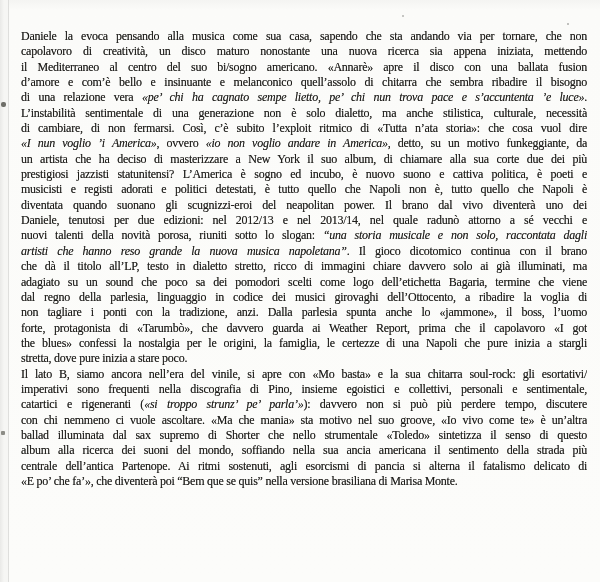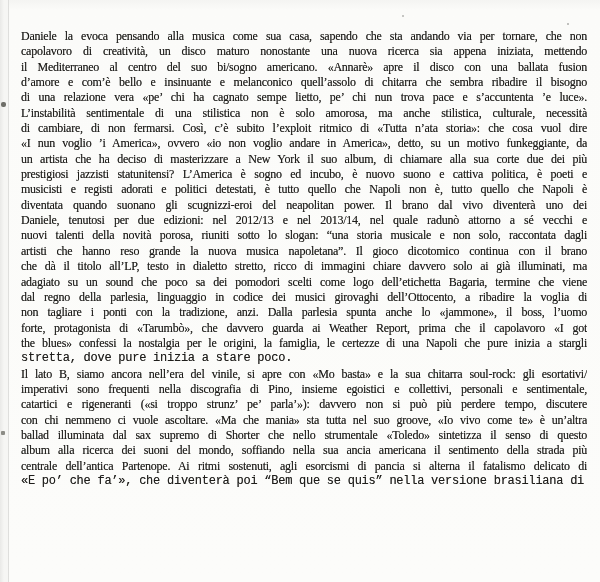--- a/index.html
+++ b/index.html
@@ -46,7 +46,7 @@
     text-align-last: left;
     font-family: Liberation Mono, monospace;
   }
-  .it { }
+  .it { font-style: italic; }
   .speck {
     position: absolute;
     border-radius: 50%;

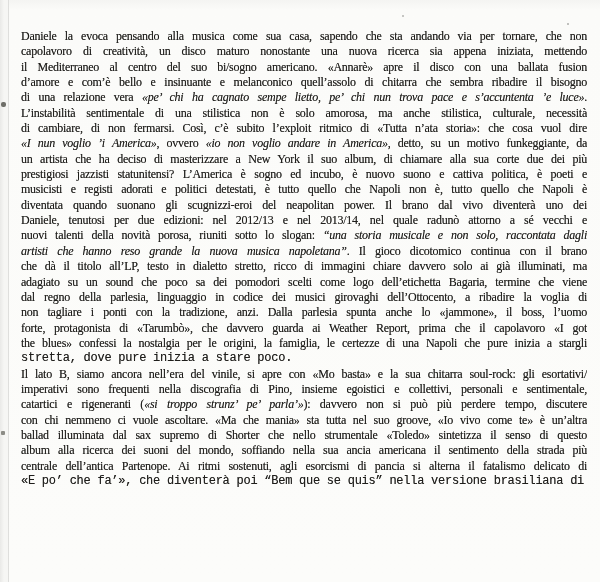--- a/index.html
+++ b/index.html
@@ -67,7 +67,7 @@
       <div class="line"><span>il Mediterraneo al centro del suo bi/sogno americano. «Annarè» apre il disco con una ballata fusion</span></div>
       <div class="line"><span>d’amore e com’è bello e insinuante e melanconico quell’assolo di chitarra che sembra ribadire il bisogno</span></div>
       <div class="line"><span>di una relazione vera </span><span class="it">«pe’ chi ha cagnato sempe lietto, pe’ chi nun trova pace e s’accuntenta ’e luce»</span><span>.</span></div>
-      <div class="line"><span>L’instabilità sentimentale di una stilistica non è solo amorosa, ma anche stilistica, culturale, necessità</span></div>
+      <div class="line"><span>L’instabilità sentimentale di una generazione non è solo dialetto, ma anche stilistica, culturale, necessità</span></div>
       <div class="line"><span>di cambiare, di non fermarsi. Così, c’è subito l’exploit ritmico di «Tutta n’ata storia»: che cosa vuol dire</span></div>
       <div class="line"><span class="it">«I nun voglio ’i America»</span><span>, ovvero </span><span class="it">«io non voglio andare in America»</span><span>, detto, su un motivo funkeggiante, da</span></div>
       <div class="line"><span>un artista che ha deciso di masterizzare a New York il suo album, di chiamare alla sua corte due dei più</span></div>

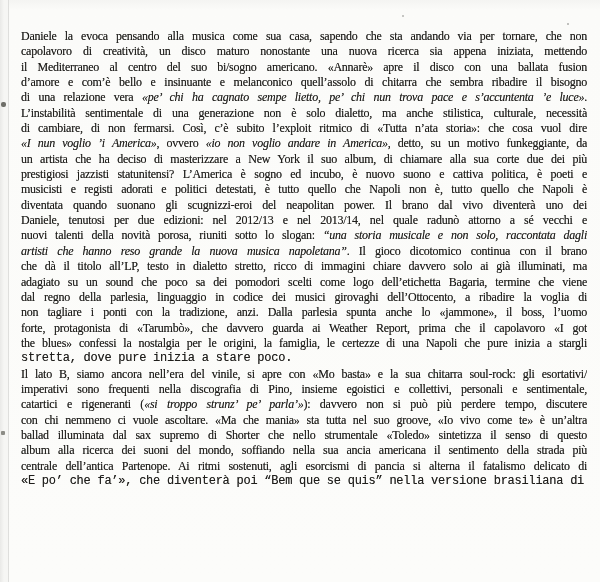--- a/index.html
+++ b/index.html
@@ -44,7 +44,6 @@
   .line.last {
     text-align: left;
     text-align-last: left;
-    font-family: Liberation Mono, monospace;
   }
   .it { font-style: italic; }
   .speck {

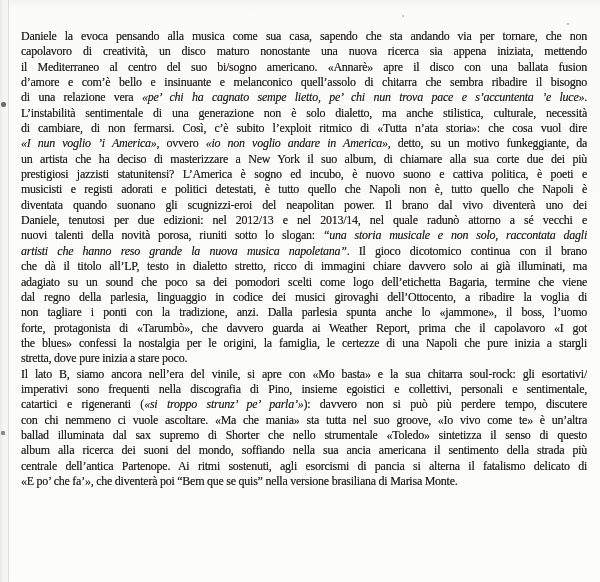--- a/index.html
+++ b/index.html
@@ -86,7 +86,7 @@
       <div class="line"><span>Il lato B, siamo ancora nell’era del vinile, si apre con «Mo basta» e la sua chitarra soul-rock: gli esortativi/</span></div>
       <div class="line"><span>imperativi sono frequenti nella discografia di Pino, insieme egoistici e collettivi, personali e sentimentale,</span></div>
       <div class="line"><span>catartici e rigeneranti (</span><span class="it">«si troppo strunz’ pe’ parla’»</span><span>): davvero non si può più perdere tempo, discutere</span></div>
-      <div class="line"><span>con chi nemmeno ci vuole ascoltare. «Ma che mania» sta tutta nel suo groove, «Io vivo come te» è un’altra</span></div>
+      <div class="line"><span>con chi nemmeno ci vuole ascoltare. «Ma che mania» sta motivo nel suo groove, «Io vivo come te» è un’altra</span></div>
       <div class="line"><span>ballad illuminata dal sax supremo di Shorter che nello strumentale «Toledo» sintetizza il senso di questo</span></div>
       <div class="line"><span>album alla ricerca dei suoni del mondo, soffiando nella sua ancia americana il sentimento della strada più</span></div>
       <div class="line"><span>centrale dell’antica Partenope. Ai ritmi sostenuti, agli esorcismi di pancia si alterna il fatalismo delicato di</span></div>

